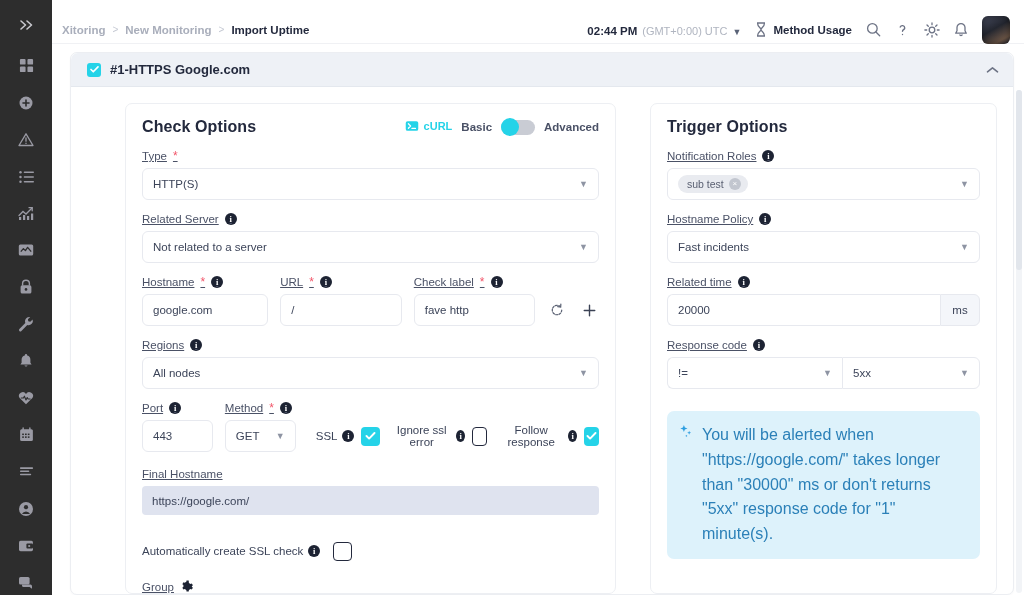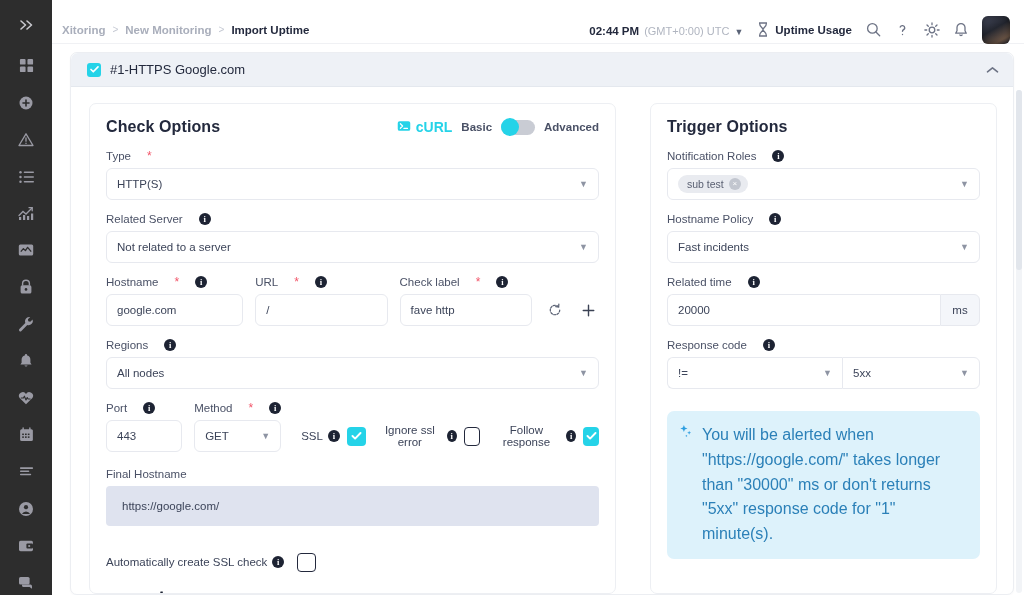--- a/index.html
+++ b/index.html
@@ -377,7 +377,7 @@
                 <path d="M2 1h8M2 14h8M2.6 1.4c0 3.5 3.4 4.2 3.4 6.1 0 1.9-3.4 2.6-3.4 6.1M9.4 1.4c0 3.5-3.4 4.2-3.4 6.1 0 1.9 3.4 2.6 3.4 6.1"></path>
               </svg>
             </span>
-          <span class="acct-label">Uptime Usage</span>
+          <span class="acct-label">Method Usage</span>
         </div>
         <span class="ticon">
             <svg width="15" height="15" viewBox="0 0 16 16" fill="none" stroke="#6d7385" stroke-width="1.4" stroke-linecap="round">

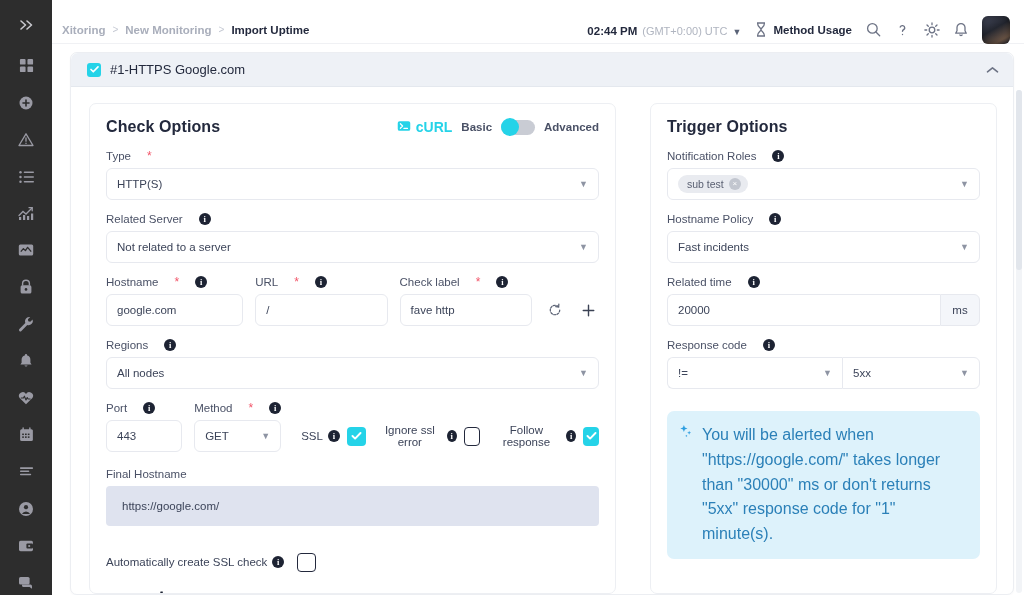--- a/index.html
+++ b/index.html
@@ -89,7 +89,7 @@
     cursor: pointer; margin-right: 9px;
   }
   .chk svg { display:block; }
-  .card-title { font-size: 13px; font-weight: 400; color: #23293d; }
+  .card-title { font-size: 13px; font-weight: 700; color: #23293d; }
   .collapse { margin-left: auto; color: #6d7385; cursor: pointer; display:flex; }
 
   .panels { flex: 1; display: flex; padding: 0; overflow: hidden; }

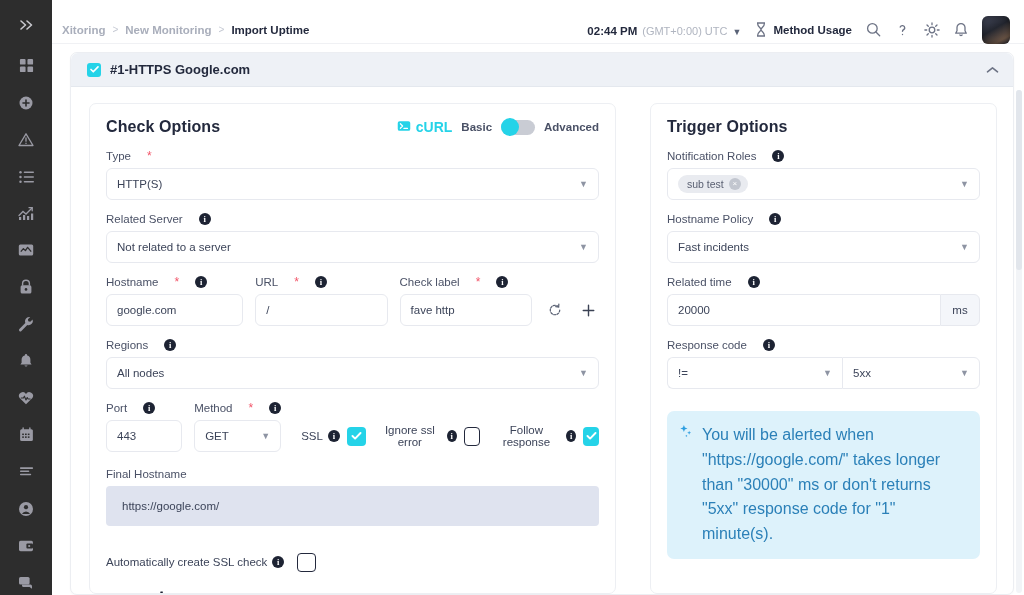--- a/index.html
+++ b/index.html
@@ -100,7 +100,7 @@
     background: #ffffff; border: 1px solid #edeff3; border-radius: 7px;
     height: 100%; padding: 14px 16px 0 16px; overflow: hidden;
   }
-  .panel-left > .inner-card { padding: 14px 16px 0 16px; }
+  .panel-left > .inner-card { padding: 14px 16px 0 16px; margin-left: 36px; }
 
   .sec-title { font-size: 16px; font-weight: 700; color: #23293d; letter-spacing: .1px; }
   .sec-head { display: flex; align-items: center; margin-bottom: 14px; }

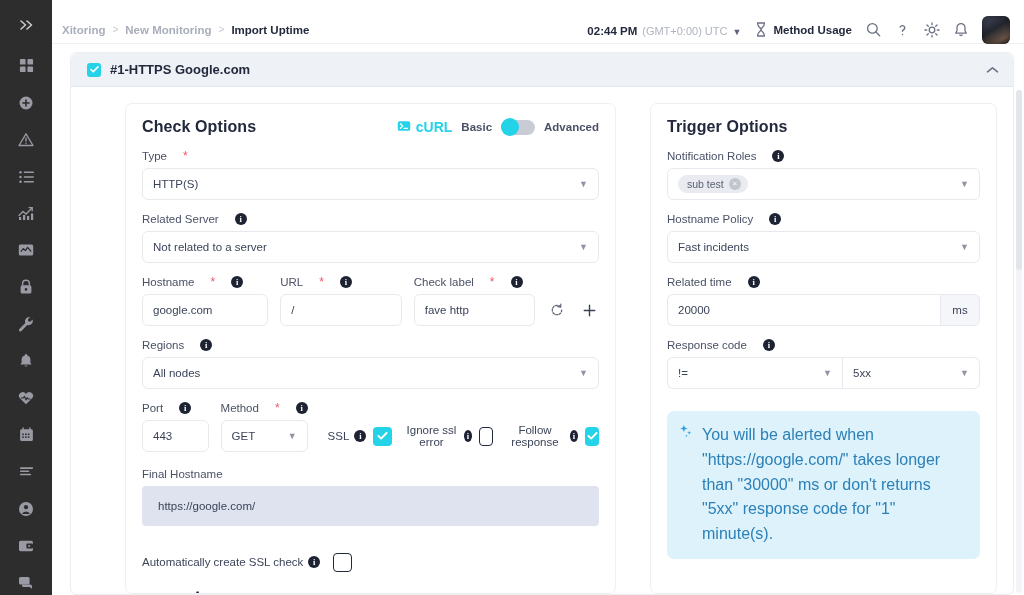--- a/index.html
+++ b/index.html
@@ -105,7 +105,7 @@
   .sec-title { font-size: 16px; font-weight: 700; color: #23293d; letter-spacing: .1px; }
   .sec-head { display: flex; align-items: center; margin-bottom: 14px; }
   .mode-wrap { margin-left: auto; display: flex; align-items: center; gap: 9px; }
-  .curl { display: flex; align-items: flex-end; gap: 5px; color: #25d3e8; font-size: 14px; font-weight: 600; cursor: pointer; }
+  .curl { display: flex; align-items: flex-start; gap: 5px; color: #25d3e8; font-size: 11px; font-weight: 600; cursor: pointer; }
   .mode-lbl { font-size: 11.5px; color: #4a5166; font-weight: 600; cursor: pointer; }
   .toggle {
     width: 34px; height: 15px; border-radius: 9px; background: #c9ccd4;

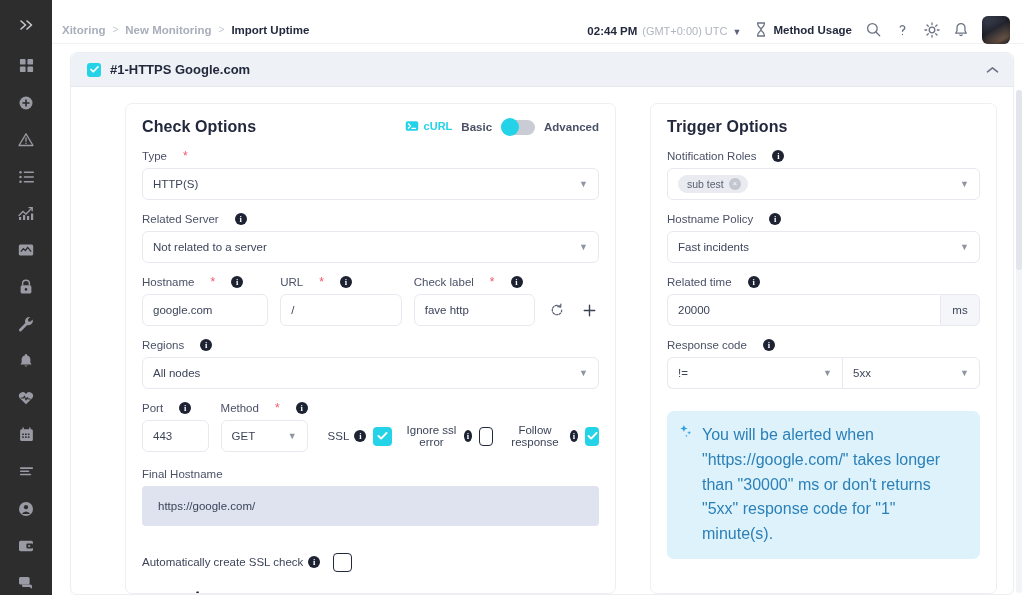--- a/index.html
+++ b/index.html
@@ -116,7 +116,7 @@
     width: 18px; height: 18px; border-radius: 50%; background: #25d3e8;
   }
 
-  .lbl { font-size: 11.5px; color: #4a5166; display: flex; align-items: flex-end; gap: 16px; margin-bottom: 6px; font-weight: 400; }
+  .lbl { font-size: 11.5px; color: #4a5166; display: flex; align-items: flex-end; gap: 6px; margin-bottom: 6px; font-weight: 400; text-decoration: underline; }
   .req { color: #f2566a; font-size: 12px; line-height: 1; }
   .info {
     width: 12px; height: 12px; border-radius: 50%; background: #1d2333;

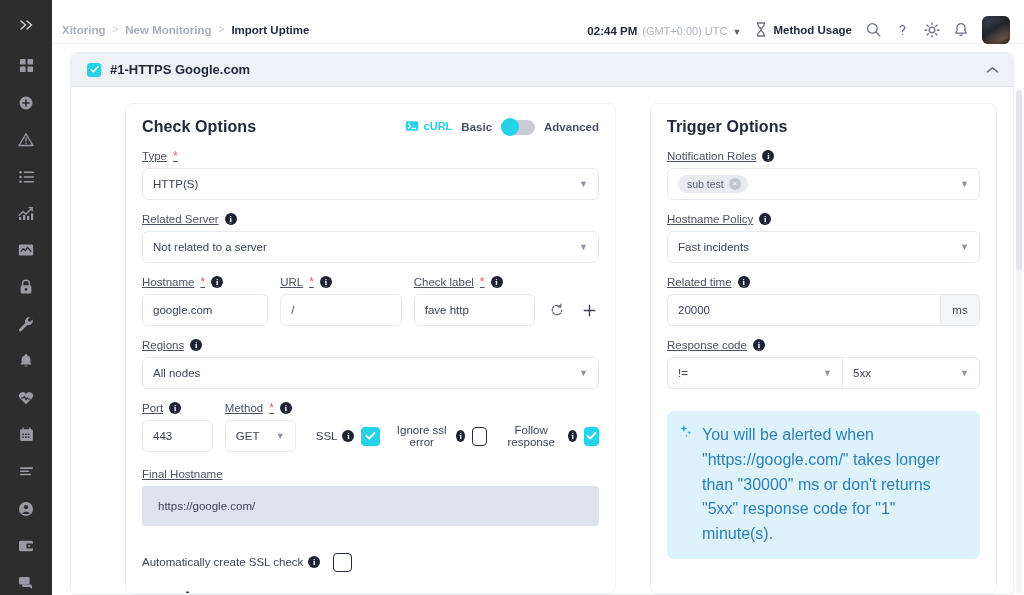--- a/index.html
+++ b/index.html
@@ -157,8 +157,8 @@
   .cbox.off { background: #fff; border: 1.6px solid #23293d; }
 
   .readonly {
-    height: 40px; background: #dfe3ef; border-radius: 4px;
-    display: flex; align-items: center; padding: 0 16px;
+    height: 29px; background: #dfe3ef; border-radius: 4px;
+    display: flex; align-items: center; padding: 0 10px;
     font-size: 11.5px; color: #3c4459;
   }
 

